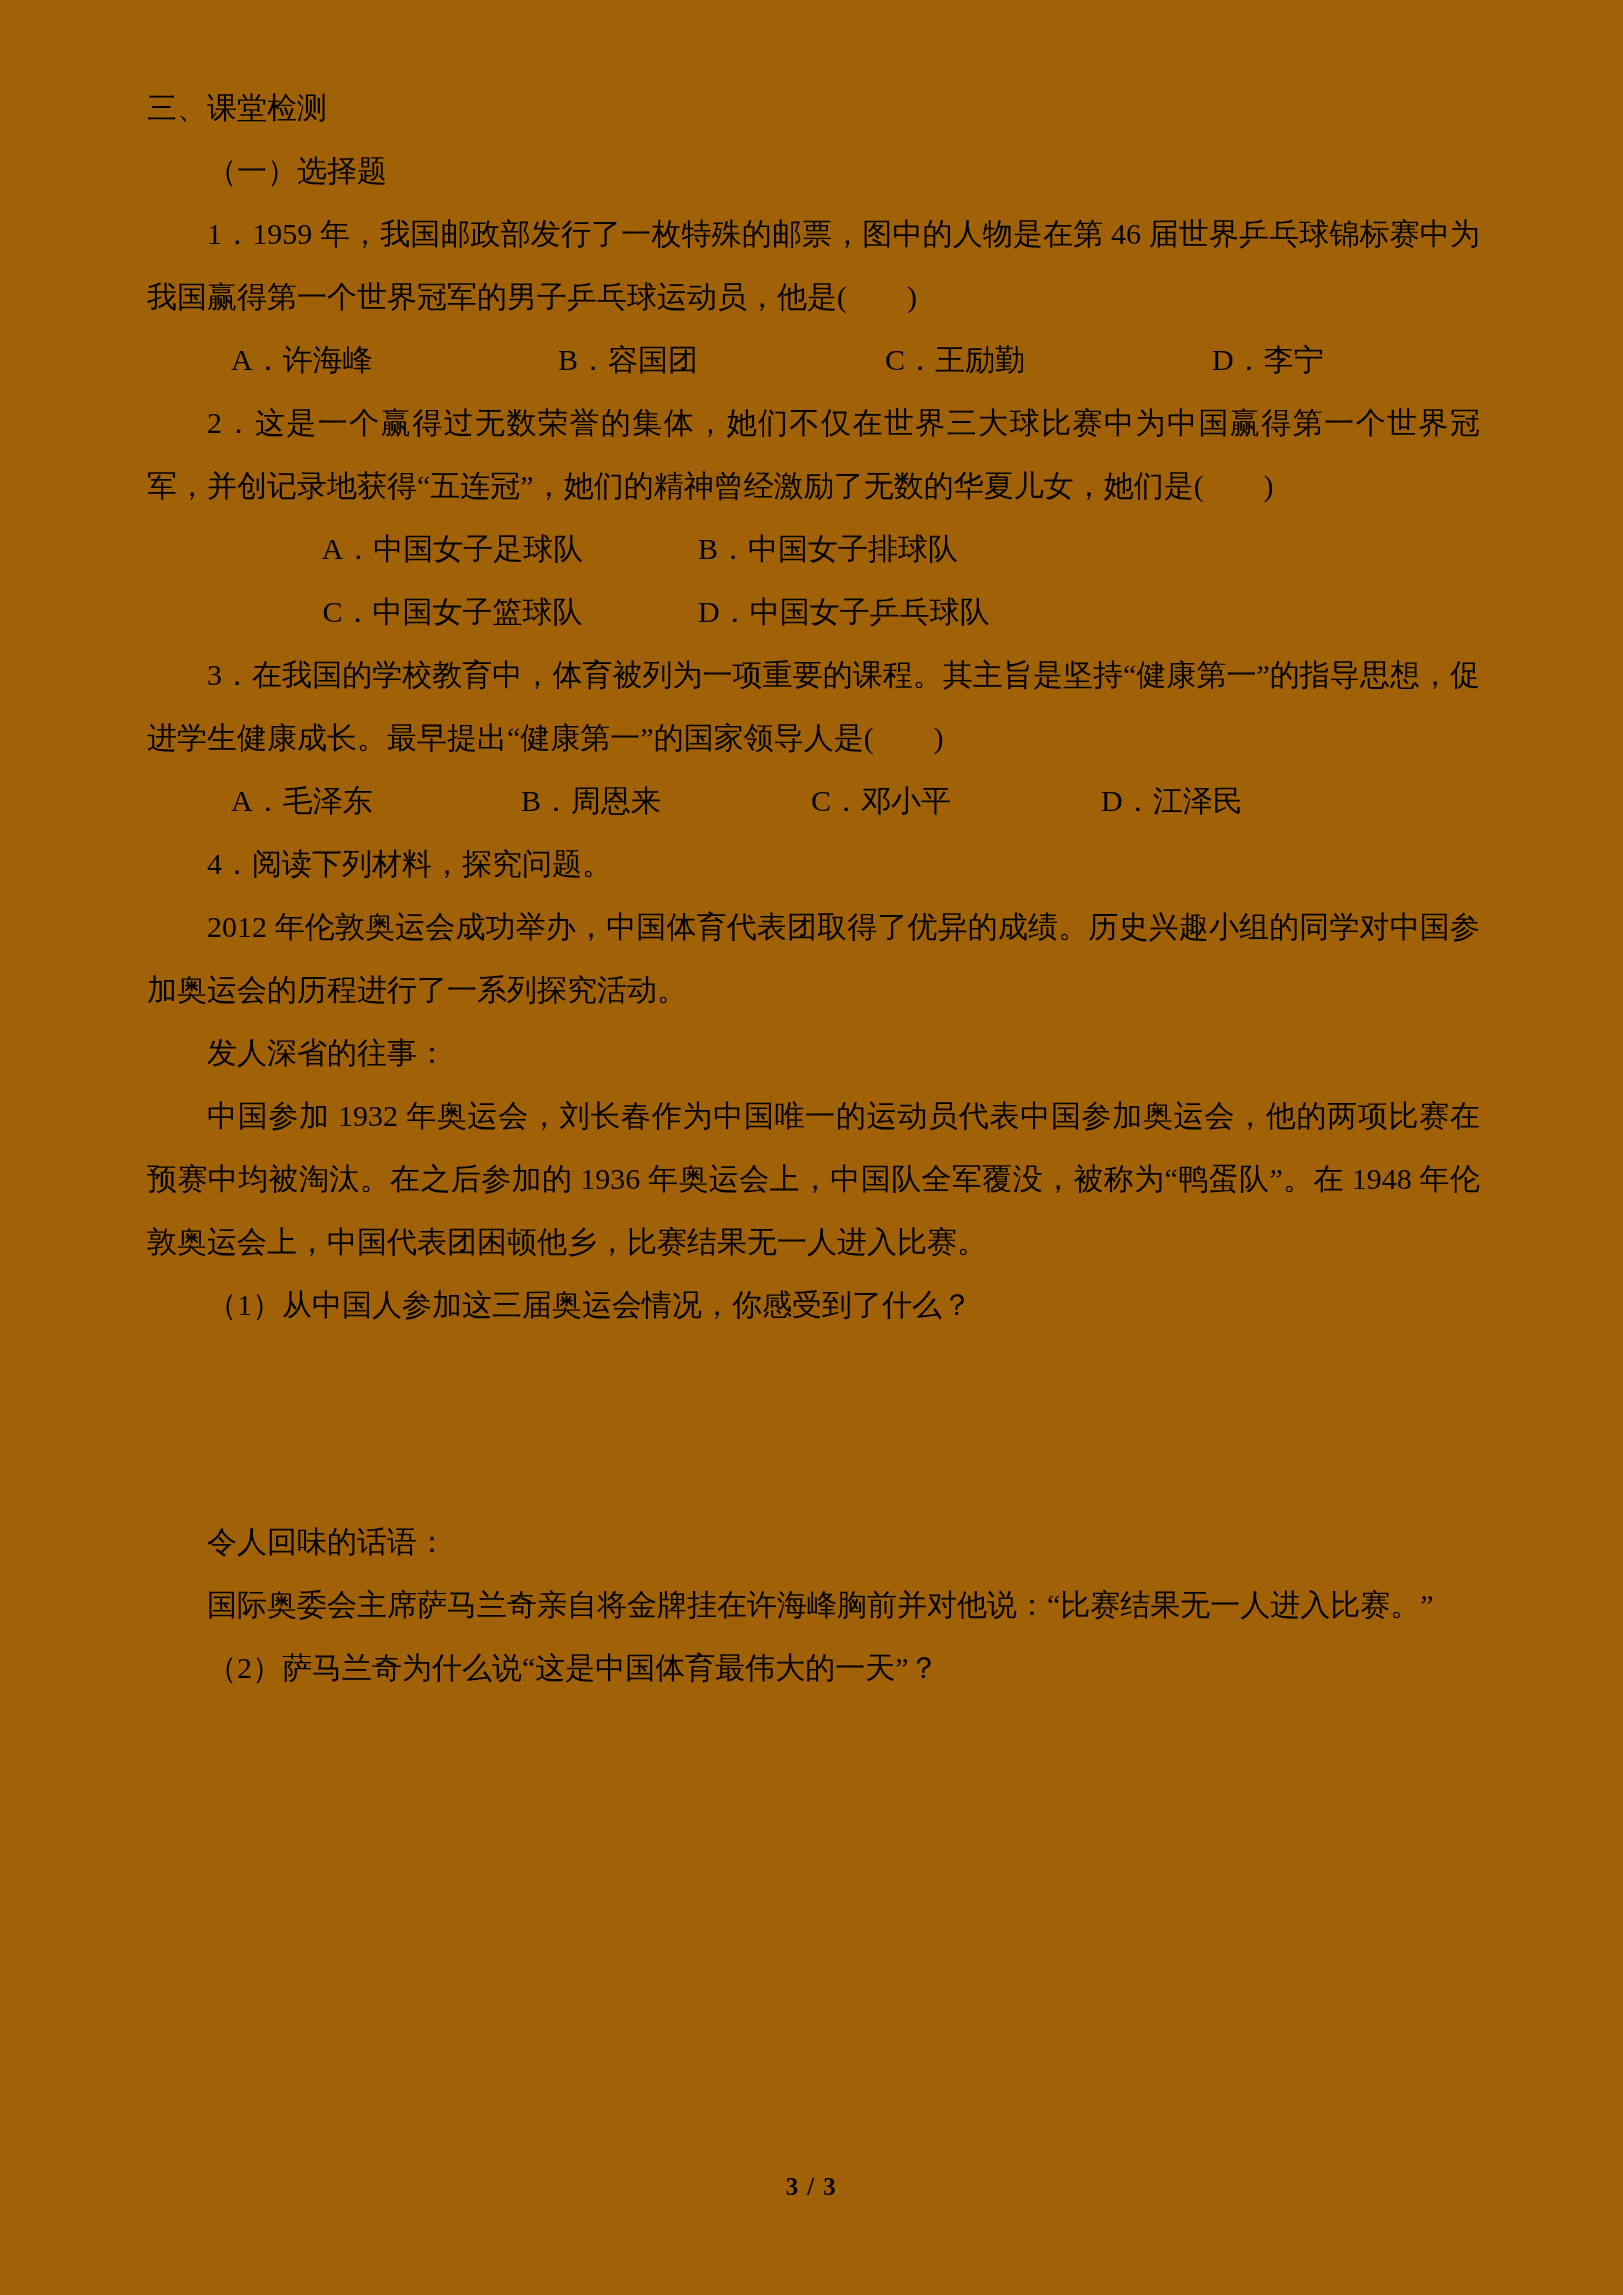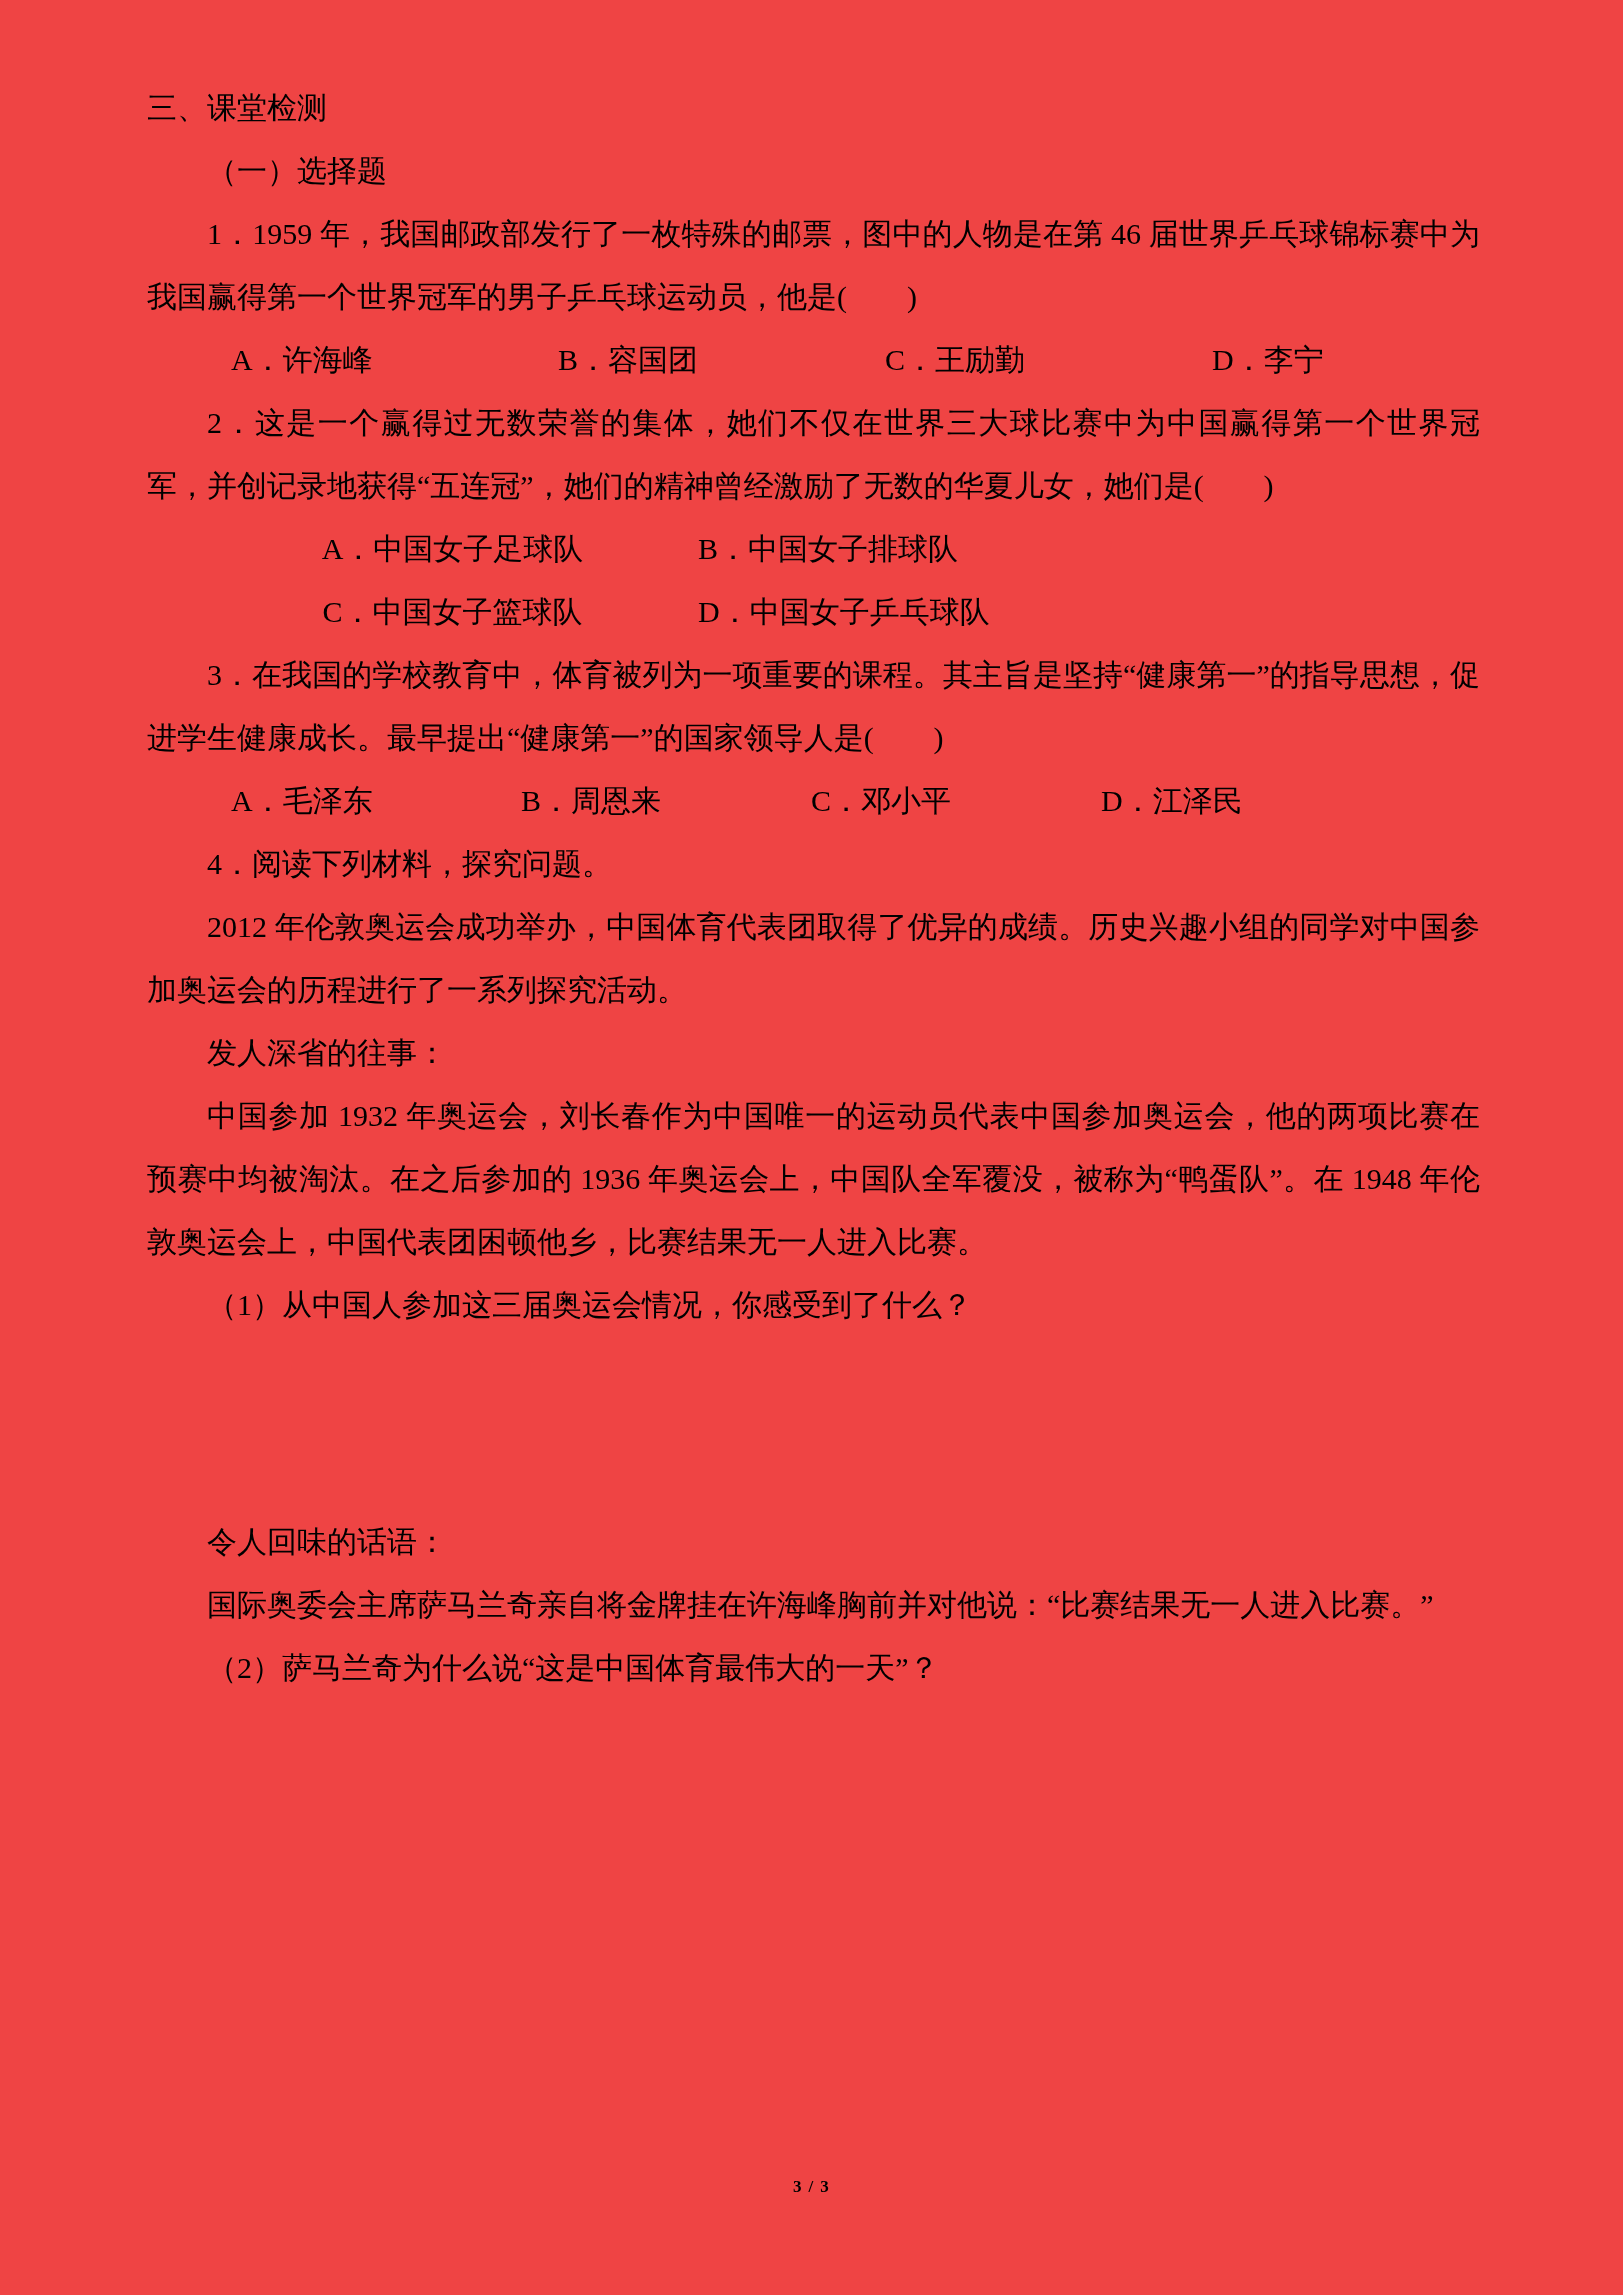--- a/index.html
+++ b/index.html
@@ -8,7 +8,7 @@
     position: relative;
     width: 1623px;
     height: 2295px;
-    background: #ef4444;
+    background: #a16207;
     color: #000000;
     font-family: "Liberation Serif", "DejaVu Serif", serif;
     font-size: 30px;

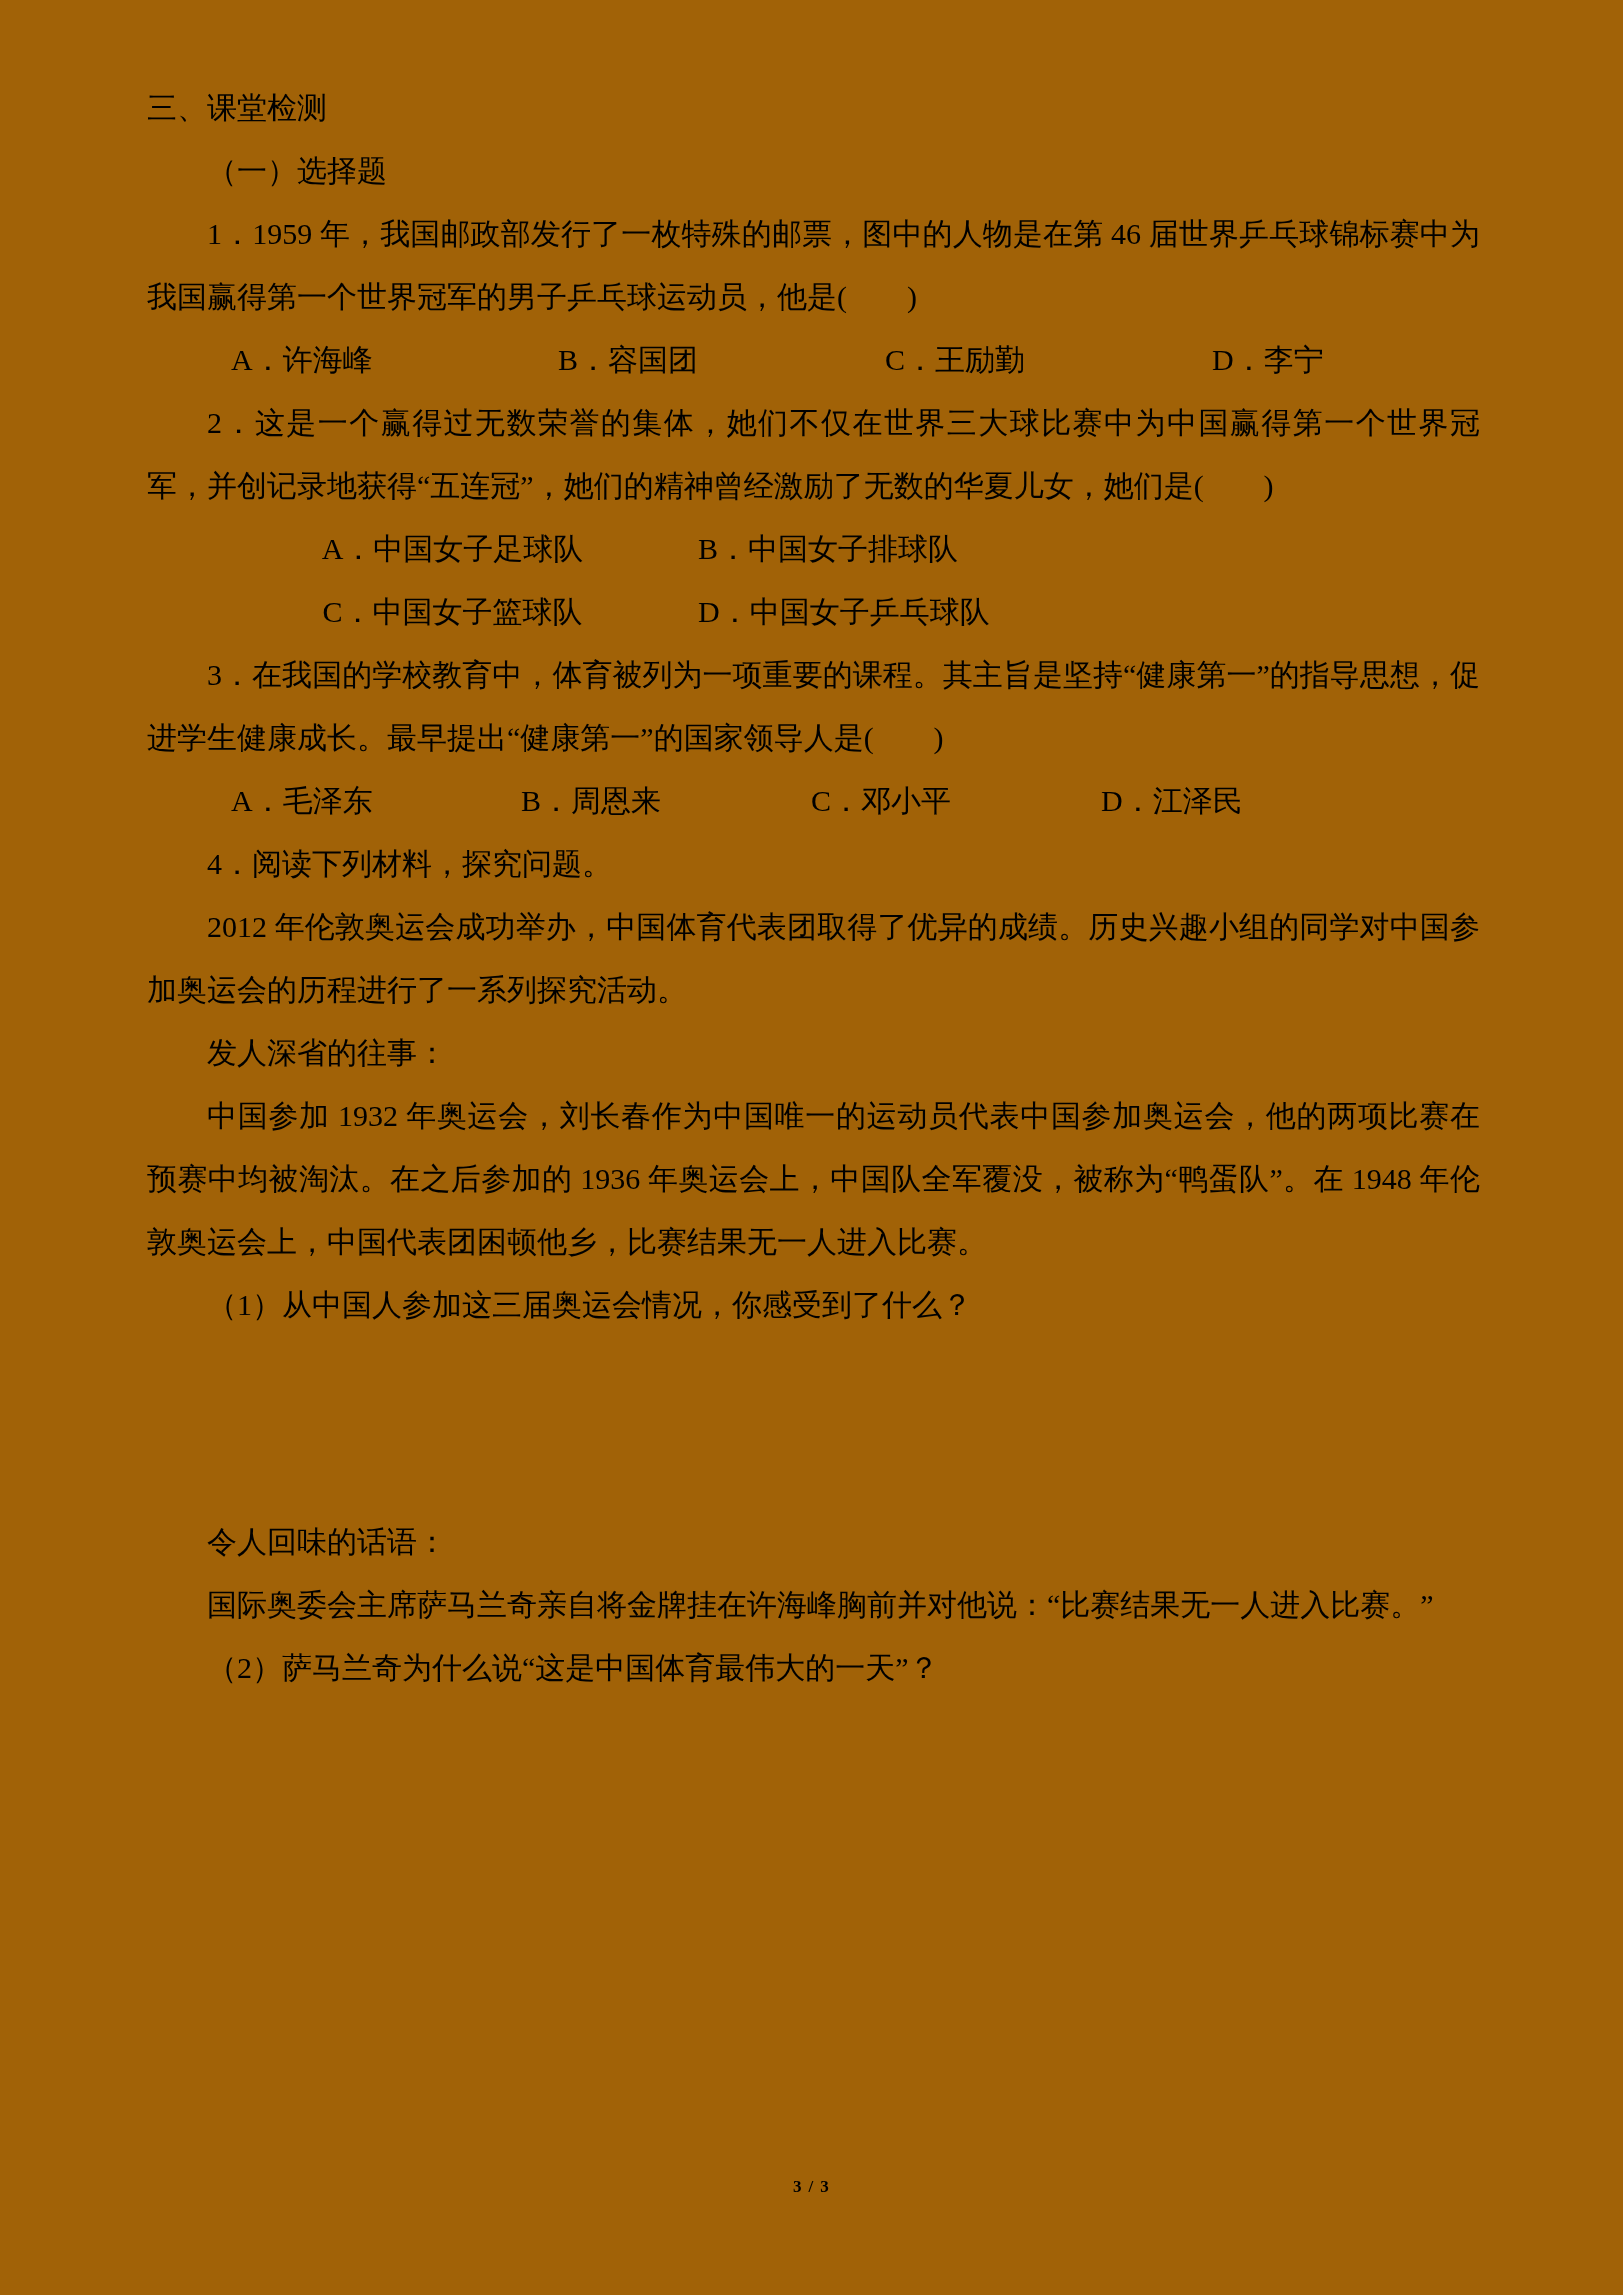--- a/index.html
+++ b/index.html
@@ -47,7 +47,7 @@
     right: 0;
     top: 2172px;
     text-align: center;
-    font-size: 17px;
+    font-size: 25px;
     line-height: 30px;
     color: #000000;
     font-weight: bold;

